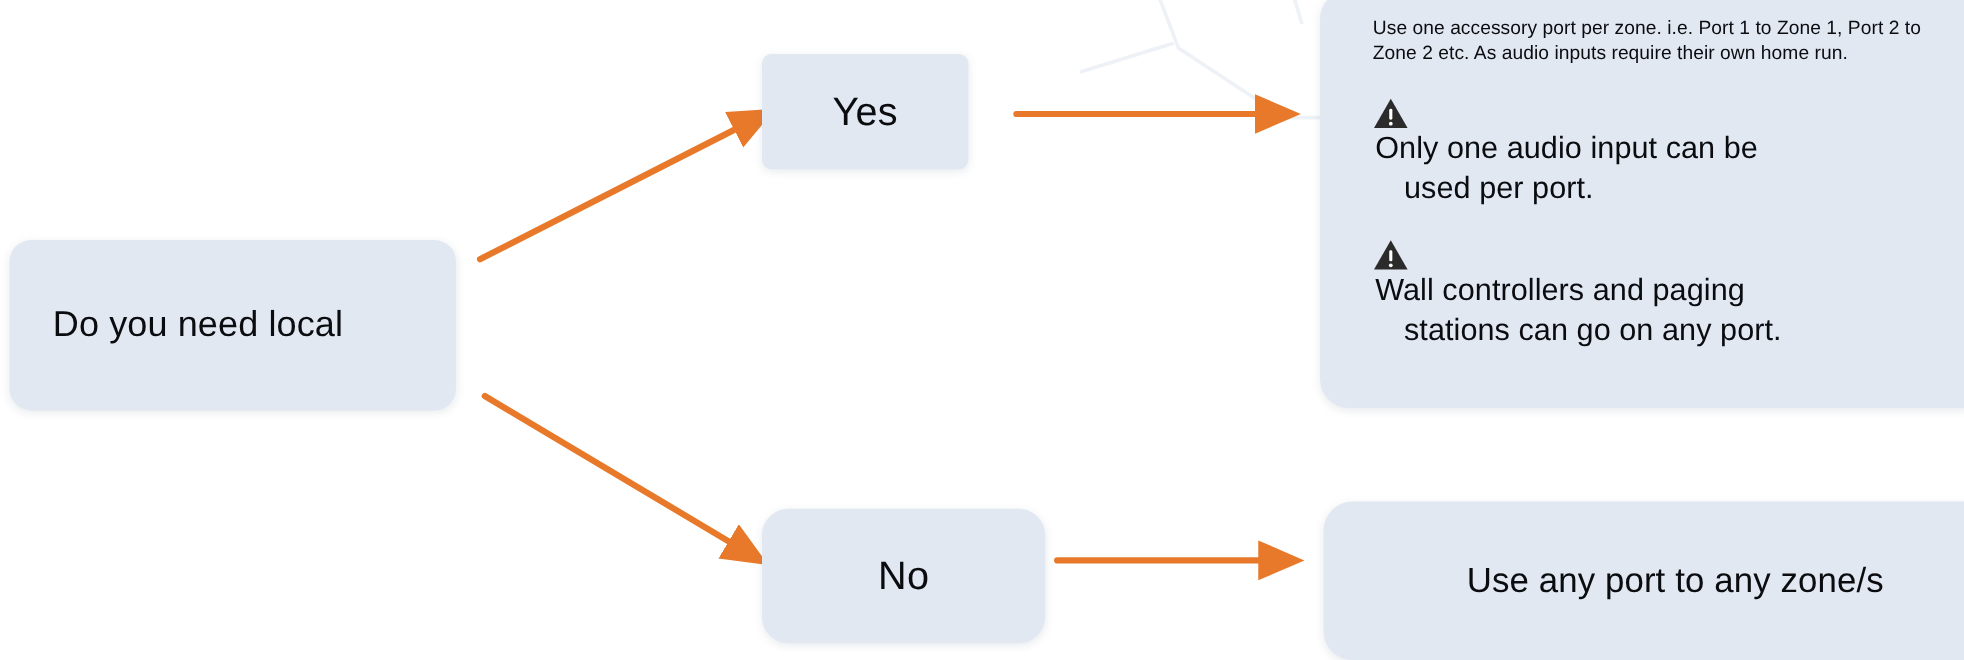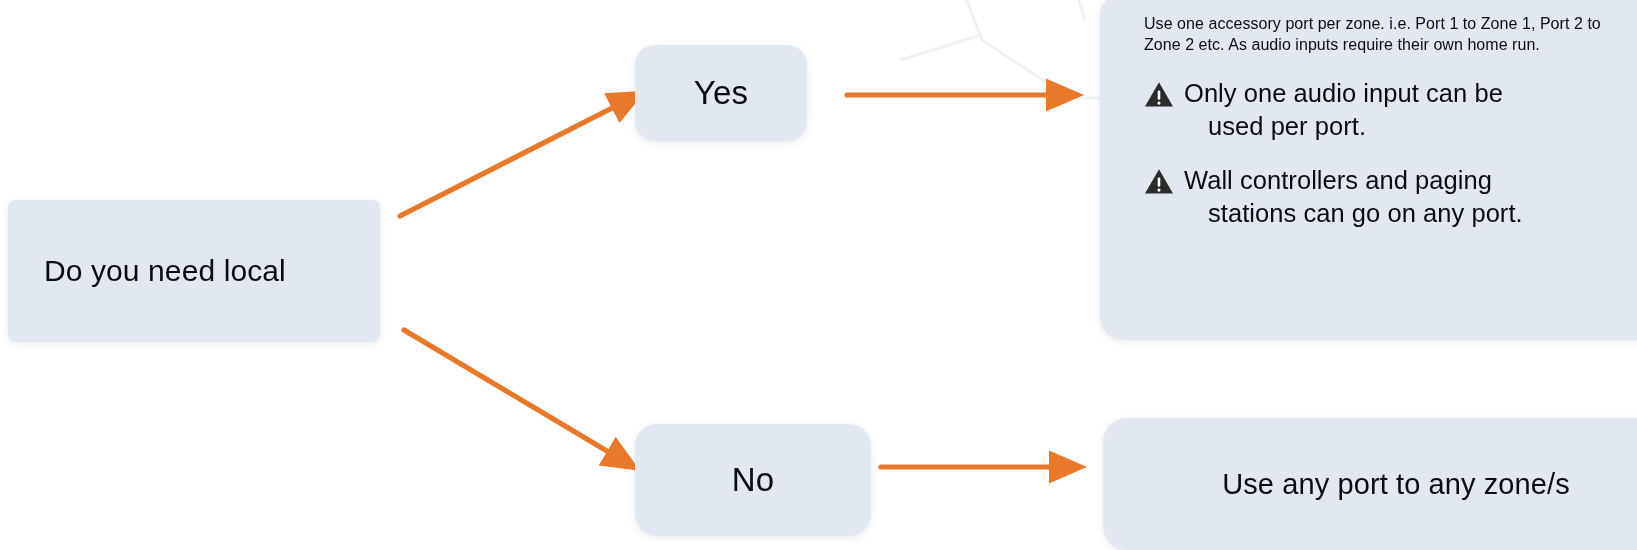--- a/index.html
+++ b/index.html
@@ -62,7 +62,7 @@
     top: 45px;
     width: 172px;
     height: 96px;
-    border-radius: 20px;
+    border-radius: 8px;
   }
   .node-no {
     left: 635px;

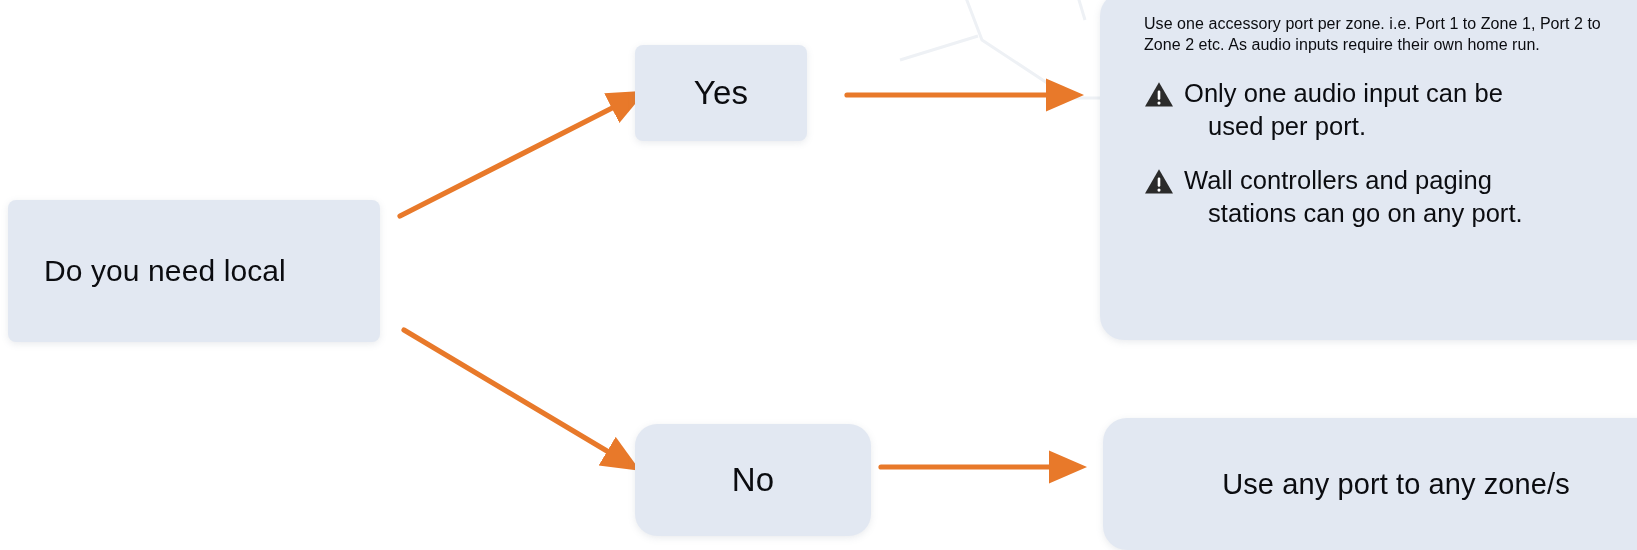--- a/index.html
+++ b/index.html
@@ -98,6 +98,7 @@
     display: flex;
     align-items: flex-start;
     margin-bottom: 20px;
+    flex-direction: column;
   }
   .warn-item:last-child { margin-bottom: 0; }
   .warn-icon {

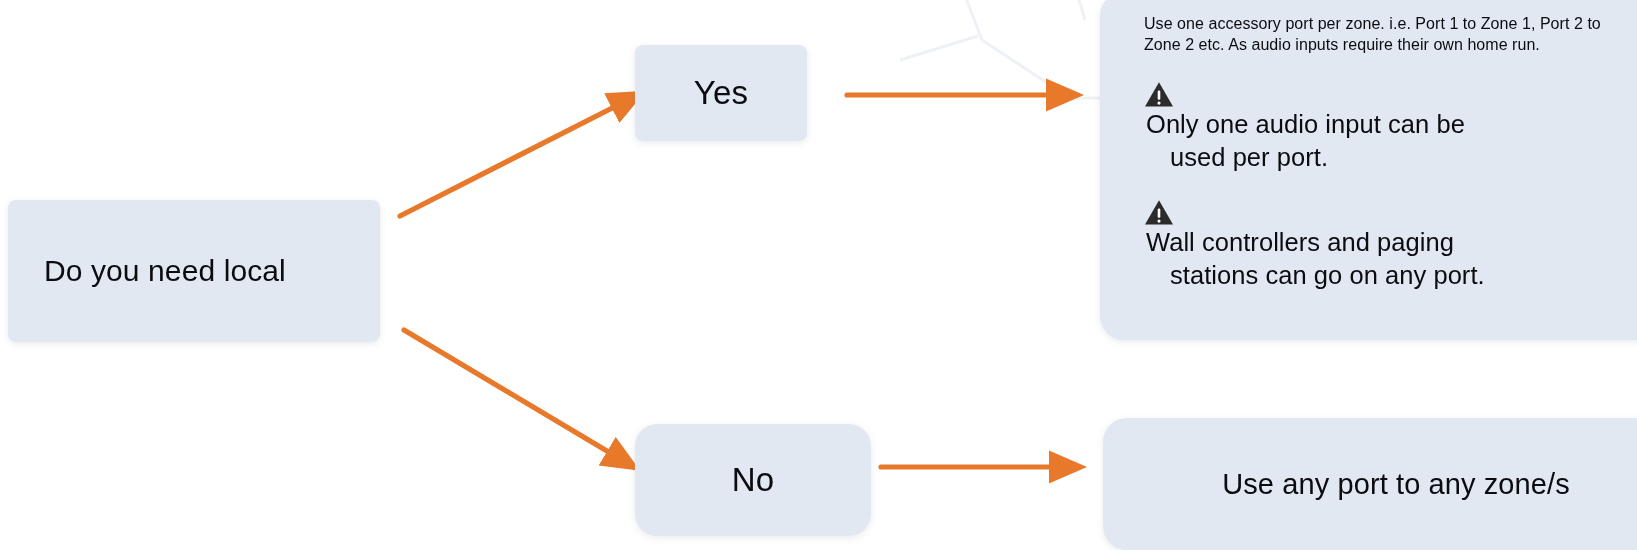--- a/index.html
+++ b/index.html
@@ -33,7 +33,7 @@
   .node {
     position: absolute;
     background: #e2e8f2;
-    border-radius: 8px;
+    border-radius: 18px;
     box-sizing: border-box;
     box-shadow: 0 2px 7px rgba(120,130,150,0.16);
     color: #0b0c10;

